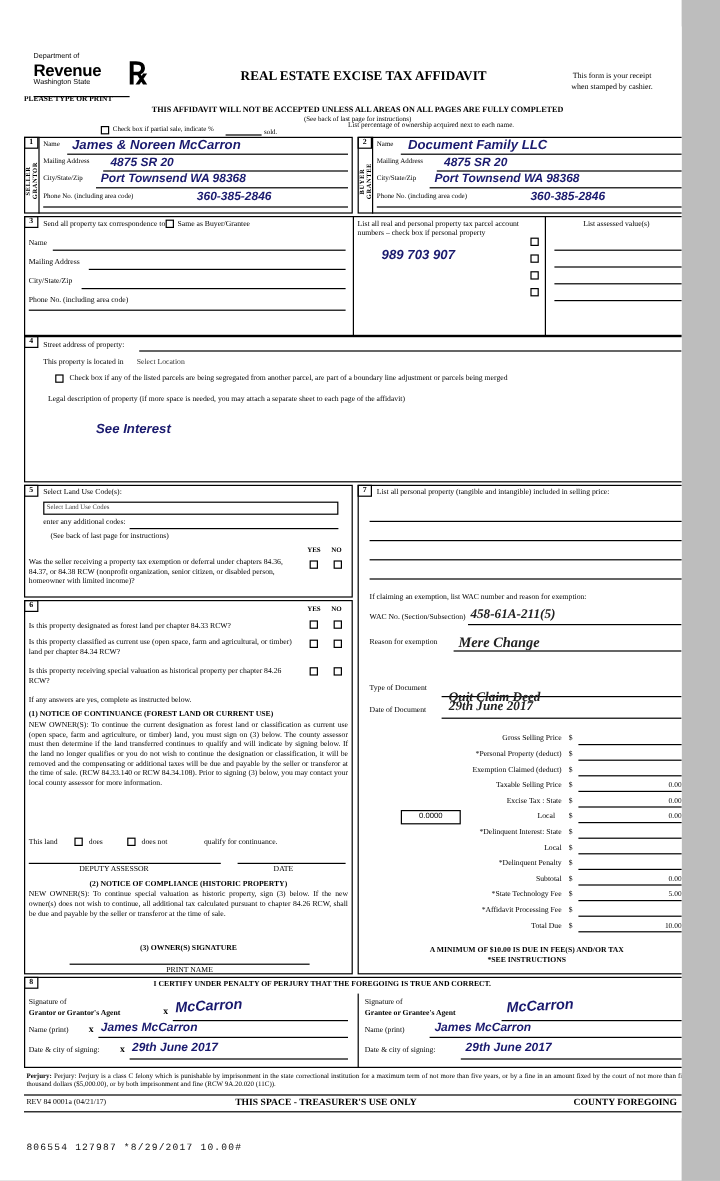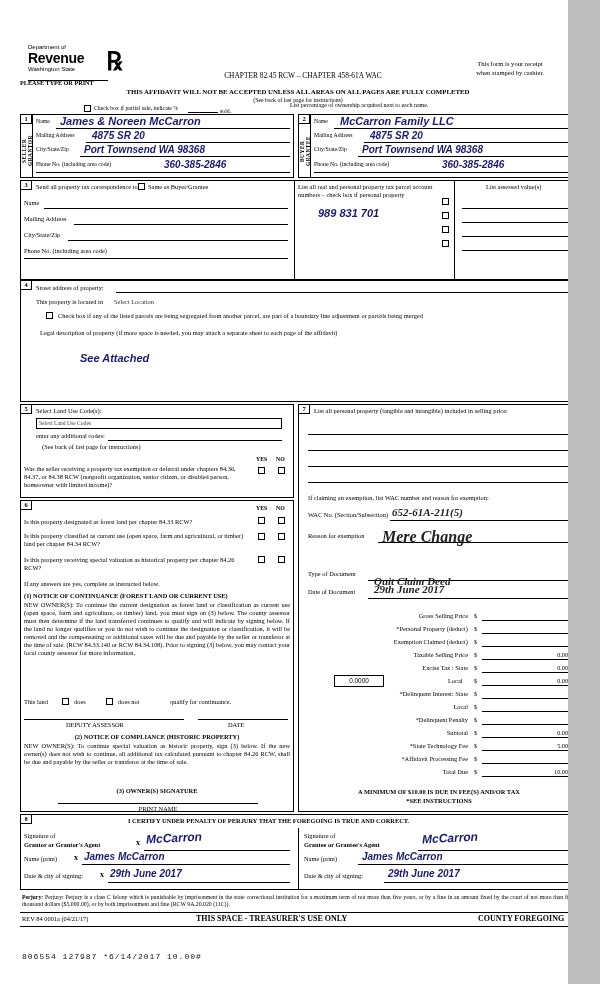--- a/index.html
+++ b/index.html
@@ -38,6 +38,7 @@
   <div class="t" style="left:88px;top:20px;font-family:'Liberation Serif',serif;font-size:26px;font-weight:bold;">℞</div>
   <div class="ln" style="left:10px;top:58px;width:80px;height:1px;"></div>
 
+  <div class="t b ctr" style="left:150px;top:36px;width:270px;font-size:11px;">REAL ESTATE EXCISE TAX AFFIDAVIT</div>
   <div class="t ctr" style="left:150px;top:49px;width:270px;font-size:7.4px;">CHAPTER 82.45 RCW – CHAPTER 458-61A WAC</div>
   <div class="t ctr" style="left:432px;top:38px;width:120px;font-size:6.6px;">This form is your receipt</div>
   <div class="t ctr" style="left:432px;top:47px;width:120px;font-size:6.6px;">when stamped by cashier.</div>

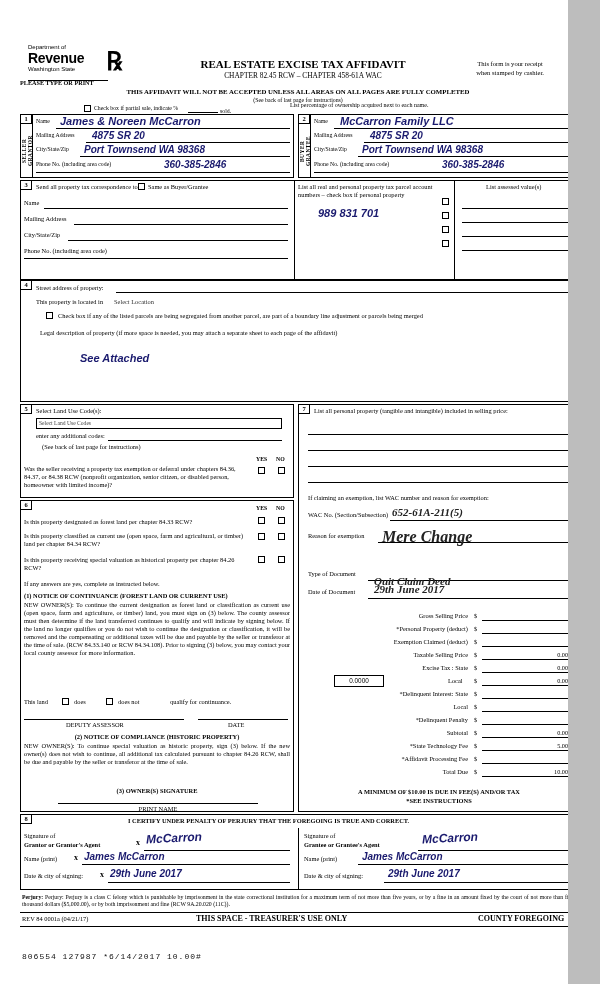--- a/index.html
+++ b/index.html
@@ -39,7 +39,6 @@
   <div class="ln" style="left:10px;top:58px;width:80px;height:1px;"></div>
 
   <div class="t b ctr" style="left:150px;top:36px;width:270px;font-size:11px;">REAL ESTATE EXCISE TAX AFFIDAVIT</div>
-  <div class="t ctr" style="left:150px;top:49px;width:270px;font-size:7.4px;">CHAPTER 82.45 RCW – CHAPTER 458-61A WAC</div>
   <div class="t ctr" style="left:432px;top:38px;width:120px;font-size:6.6px;">This form is your receipt</div>
   <div class="t ctr" style="left:432px;top:47px;width:120px;font-size:6.6px;">when stamped by cashier.</div>
   <div class="t b" style="left:2px;top:57px;font-size:6.2px;">PLEASE TYPE OR PRINT</div>

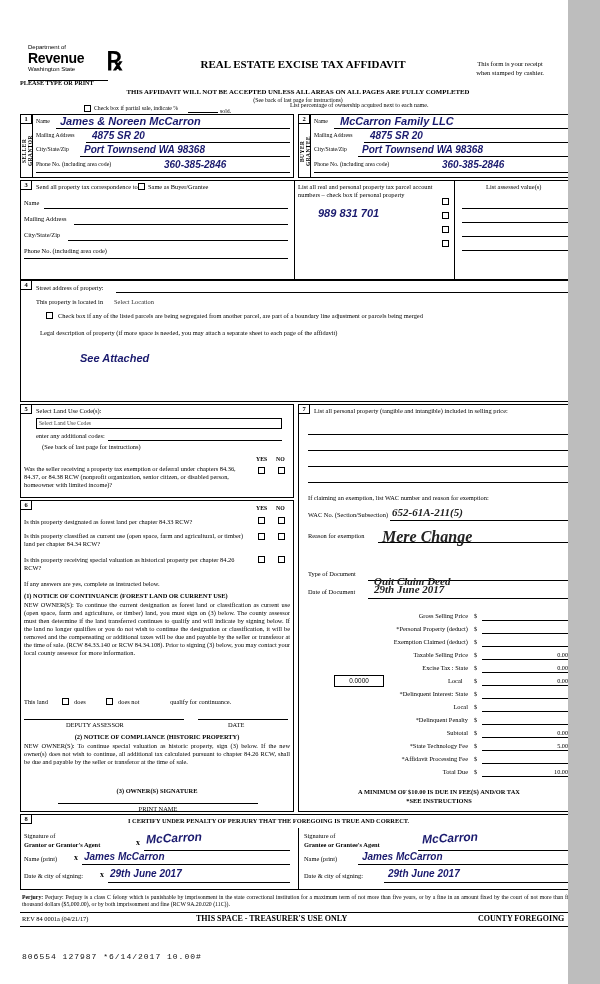--- a/index.html
+++ b/index.html
@@ -78,7 +78,7 @@
 
   <div class="t xs" style="left:296px;top:96px;">Name</div>
   <div class="ln" style="left:316px;top:106px;width:238px;height:1px;"></div>
-  <div class="t hand" style="left:322px;top:93px;font-size:11px;">McCarron Family LLC</div>
+  <div class="t hand" style="left:322px;top:93px;font-size:11px;">Document Family LLC</div>
 
   <div class="t xs" style="left:296px;top:110px;">Mailing Address</div>
   <div class="ln" style="left:346px;top:120px;width:208px;height:1px;"></div>

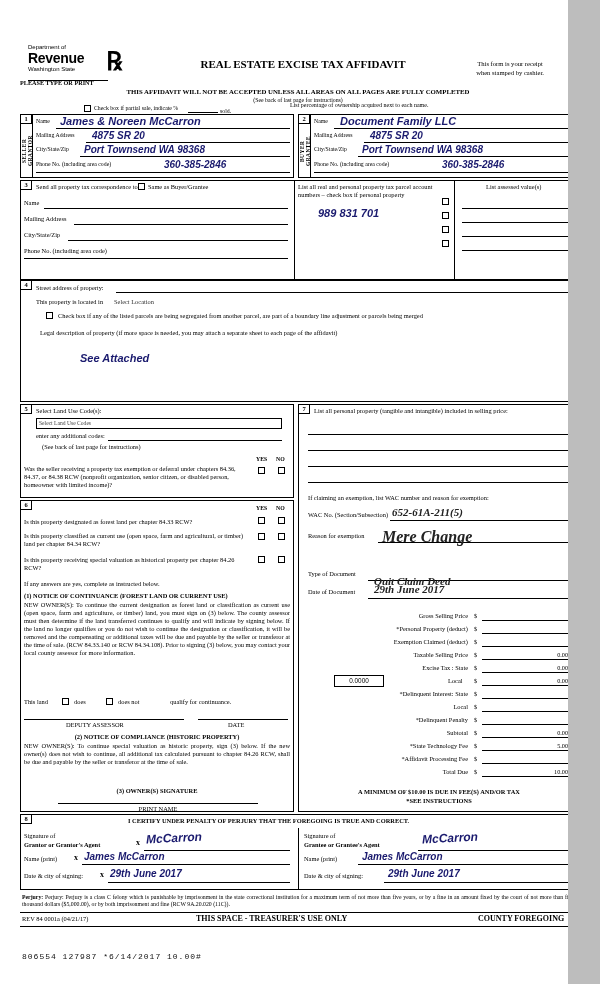--- a/index.html
+++ b/index.html
@@ -113,7 +113,7 @@
   <div class="t s" style="left:280px;top:161px;width:152px;">List all real and personal property tax parcel account numbers – check box if personal property</div>
   <div class="t s" style="left:468px;top:161px;">List assessed value(s)</div>
 
-  <div class="t hand" style="left:300px;top:185px;font-size:11px;">989 831 701</div>
+  <div class="t hand" style="left:300px;top:185px;font-size:11px;">989 703 907</div>
   <div class="cb" style="left:424px;top:176px;"></div>
   <div class="cb" style="left:424px;top:190px;"></div>
   <div class="cb" style="left:424px;top:204px;"></div>

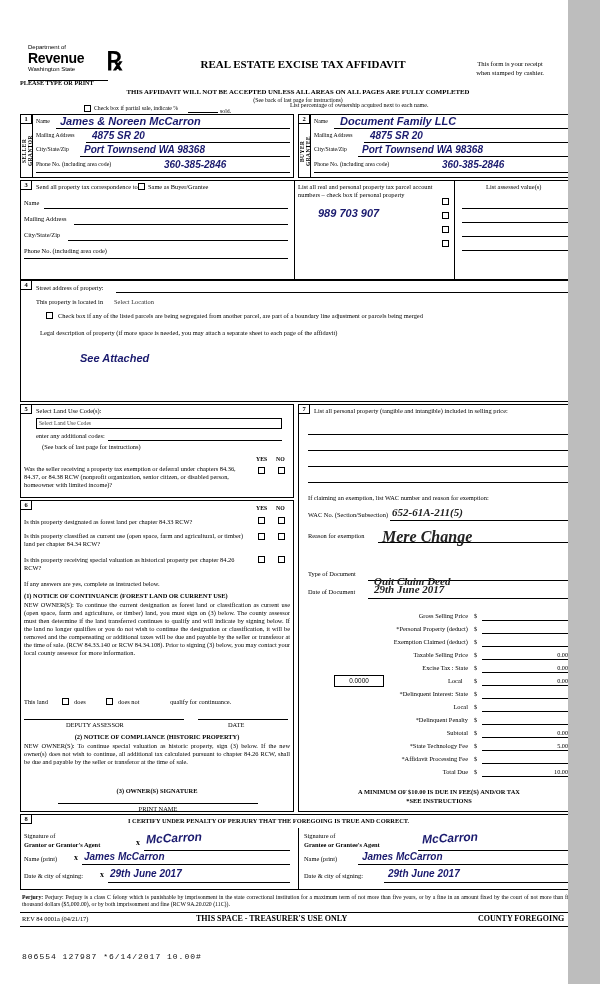--- a/index.html
+++ b/index.html
@@ -135,7 +135,7 @@
   <div class="t s" style="left:40px;top:290px;width:500px;">Check box if any of the listed parcels are being segregated from another parcel, are part of a boundary line adjustment or parcels being merged</div>
 
   <div class="t s" style="left:22px;top:307px;">Legal description of property (if more space is needed, you may attach a separate sheet to each page of the affidavit)</div>
-  <div class="t hand" style="left:62px;top:330px;font-size:11px;">See Attached</div>
+  <div class="t hand" style="left:62px;top:330px;font-size:11px;">See Interest</div>
 
   <div class="box" style="left:2px;top:382px;width:274px;height:94px;"></div>
   <div class="numbox" style="left:2px;top:382px;width:12px;height:10px;">5</div>

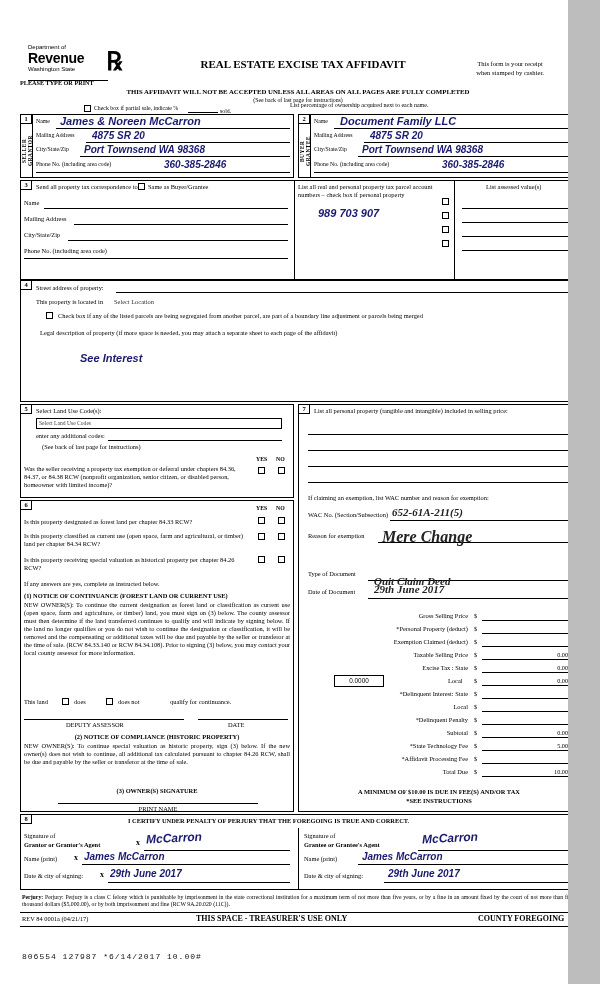--- a/index.html
+++ b/index.html
@@ -202,7 +202,7 @@
   <div class="t s" style="left:290px;top:472px;">If claiming an exemption, list WAC number and reason for exemption:</div>
   <div class="t s" style="left:290px;top:489px;">WAC No. (Section/Subsection)</div>
   <div class="ln" style="left:372px;top:498px;width:178px;height:1px;"></div>
-  <div class="t hand2" style="left:374px;top:484px;font-size:11px;">652-61A-211(5)</div>
+  <div class="t hand2" style="left:374px;top:484px;font-size:11px;">458-61A-211(5)</div>
 
   <div class="t s" style="left:290px;top:510px;">Reason for exemption</div>
   <div class="ln" style="left:360px;top:520px;width:190px;height:1px;"></div>

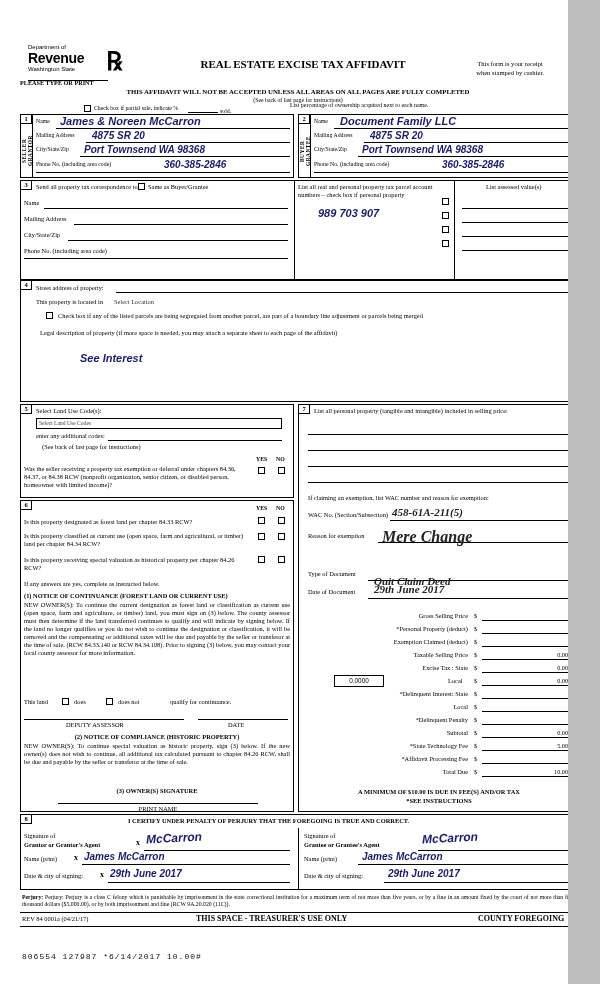--- a/index.html
+++ b/index.html
@@ -206,7 +206,7 @@
 
   <div class="t s" style="left:290px;top:510px;">Reason for exemption</div>
   <div class="ln" style="left:360px;top:520px;width:190px;height:1px;"></div>
-  <div class="t hand2" style="left:364px;top:506px;font-size:16px;text-align:right;">Mere Change</div>
+  <div class="t hand2" style="left:364px;top:506px;font-size:12px;text-align:right;">Mere Change</div>
 
   <div class="t s" style="left:290px;top:548px;">Type of Document</div>
   <div class="ln" style="left:350px;top:558px;width:200px;height:1px;"></div>

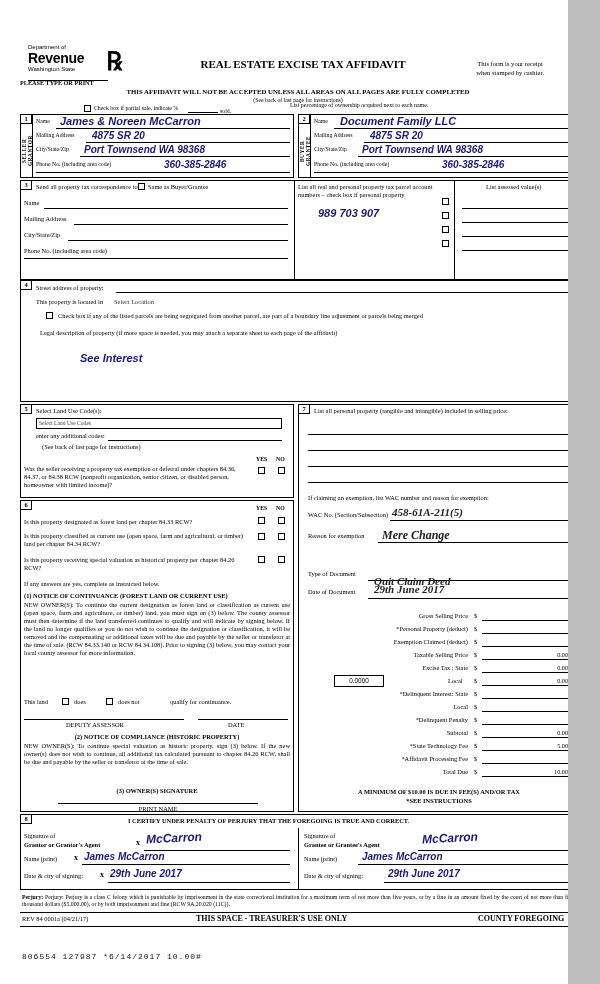--- a/index.html
+++ b/index.html
@@ -323,7 +323,7 @@
   <div class="t b" style="left:460px;top:892px;font-size:8px;">COUNTY FOREGOING</div>
   <div class="ln" style="left:2px;top:904px;width:556px;height:1px;"></div>
 
-  <div class="footer" style="left:4px;top:930px;">806554 127987 *6/14/2017 10.00#</div>
+  <div class="footer" style="left:4px;top:930px;">806554 127987 *8/29/2017 10.00#</div>
 
  </div>
 </div>

